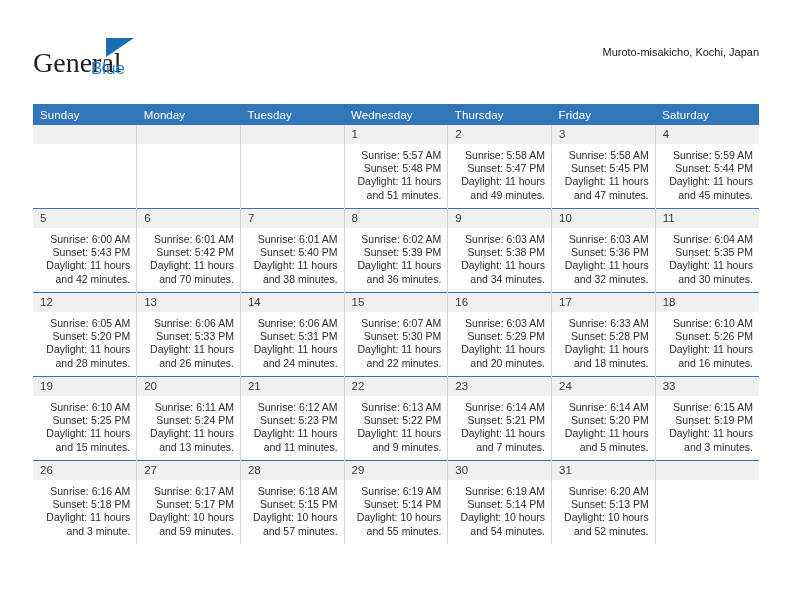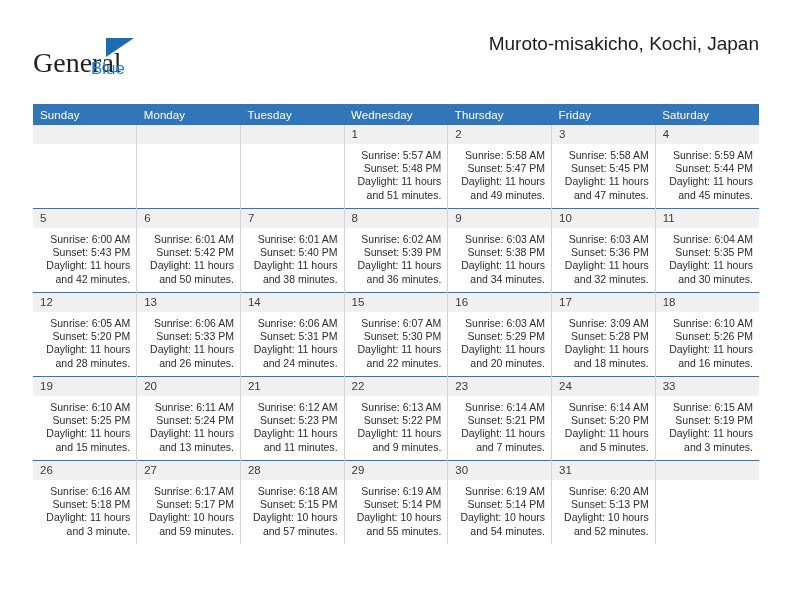--- a/index.html
+++ b/index.html
@@ -78,10 +78,10 @@
     white-space: nowrap;
   }
   .cal-location {
-    font-size: 19px;
+    font-size: 11px;
     color: #1c1c1c;
     line-height: 20px;
-    margin-top: 4px;
+    margin-top: 12px;
     white-space: nowrap;
   }
 

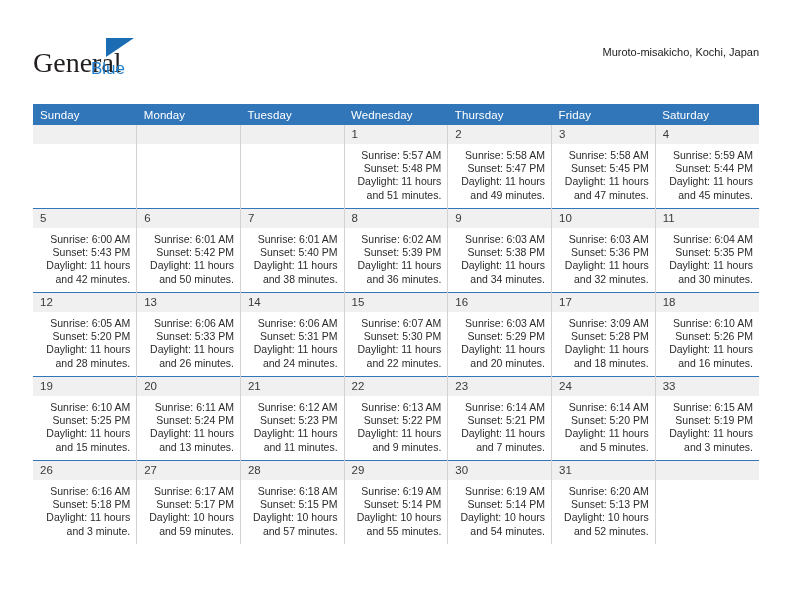--- a/index.html
+++ b/index.html
@@ -234,7 +234,7 @@
               <span>Sunrise: 6:01 AM</span>
               <span>Sunset: 5:42 PM</span>
               <span>Daylight: 11 hours</span>
-              <span>and 50 minutes.</span>
+              <span>and 70 minutes.</span>
             </div>
           </td>
           <td>

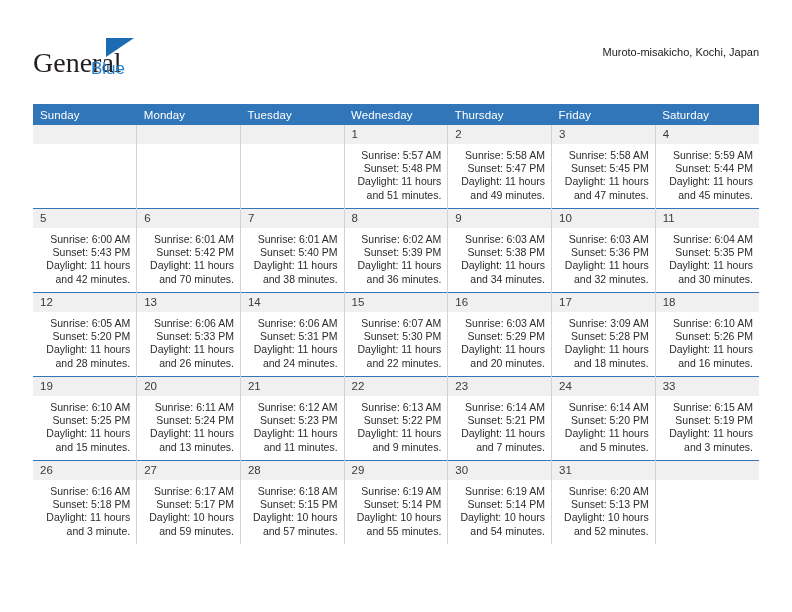--- a/index.html
+++ b/index.html
@@ -332,7 +332,7 @@
           <td>
             <span class="daynum">17</span>
             <div class="lines">
-              <span>Sunrise: 3:09 AM</span>
+              <span>Sunrise: 6:33 AM</span>
               <span>Sunset: 5:28 PM</span>
               <span>Daylight: 11 hours</span>
               <span>and 18 minutes.</span>

